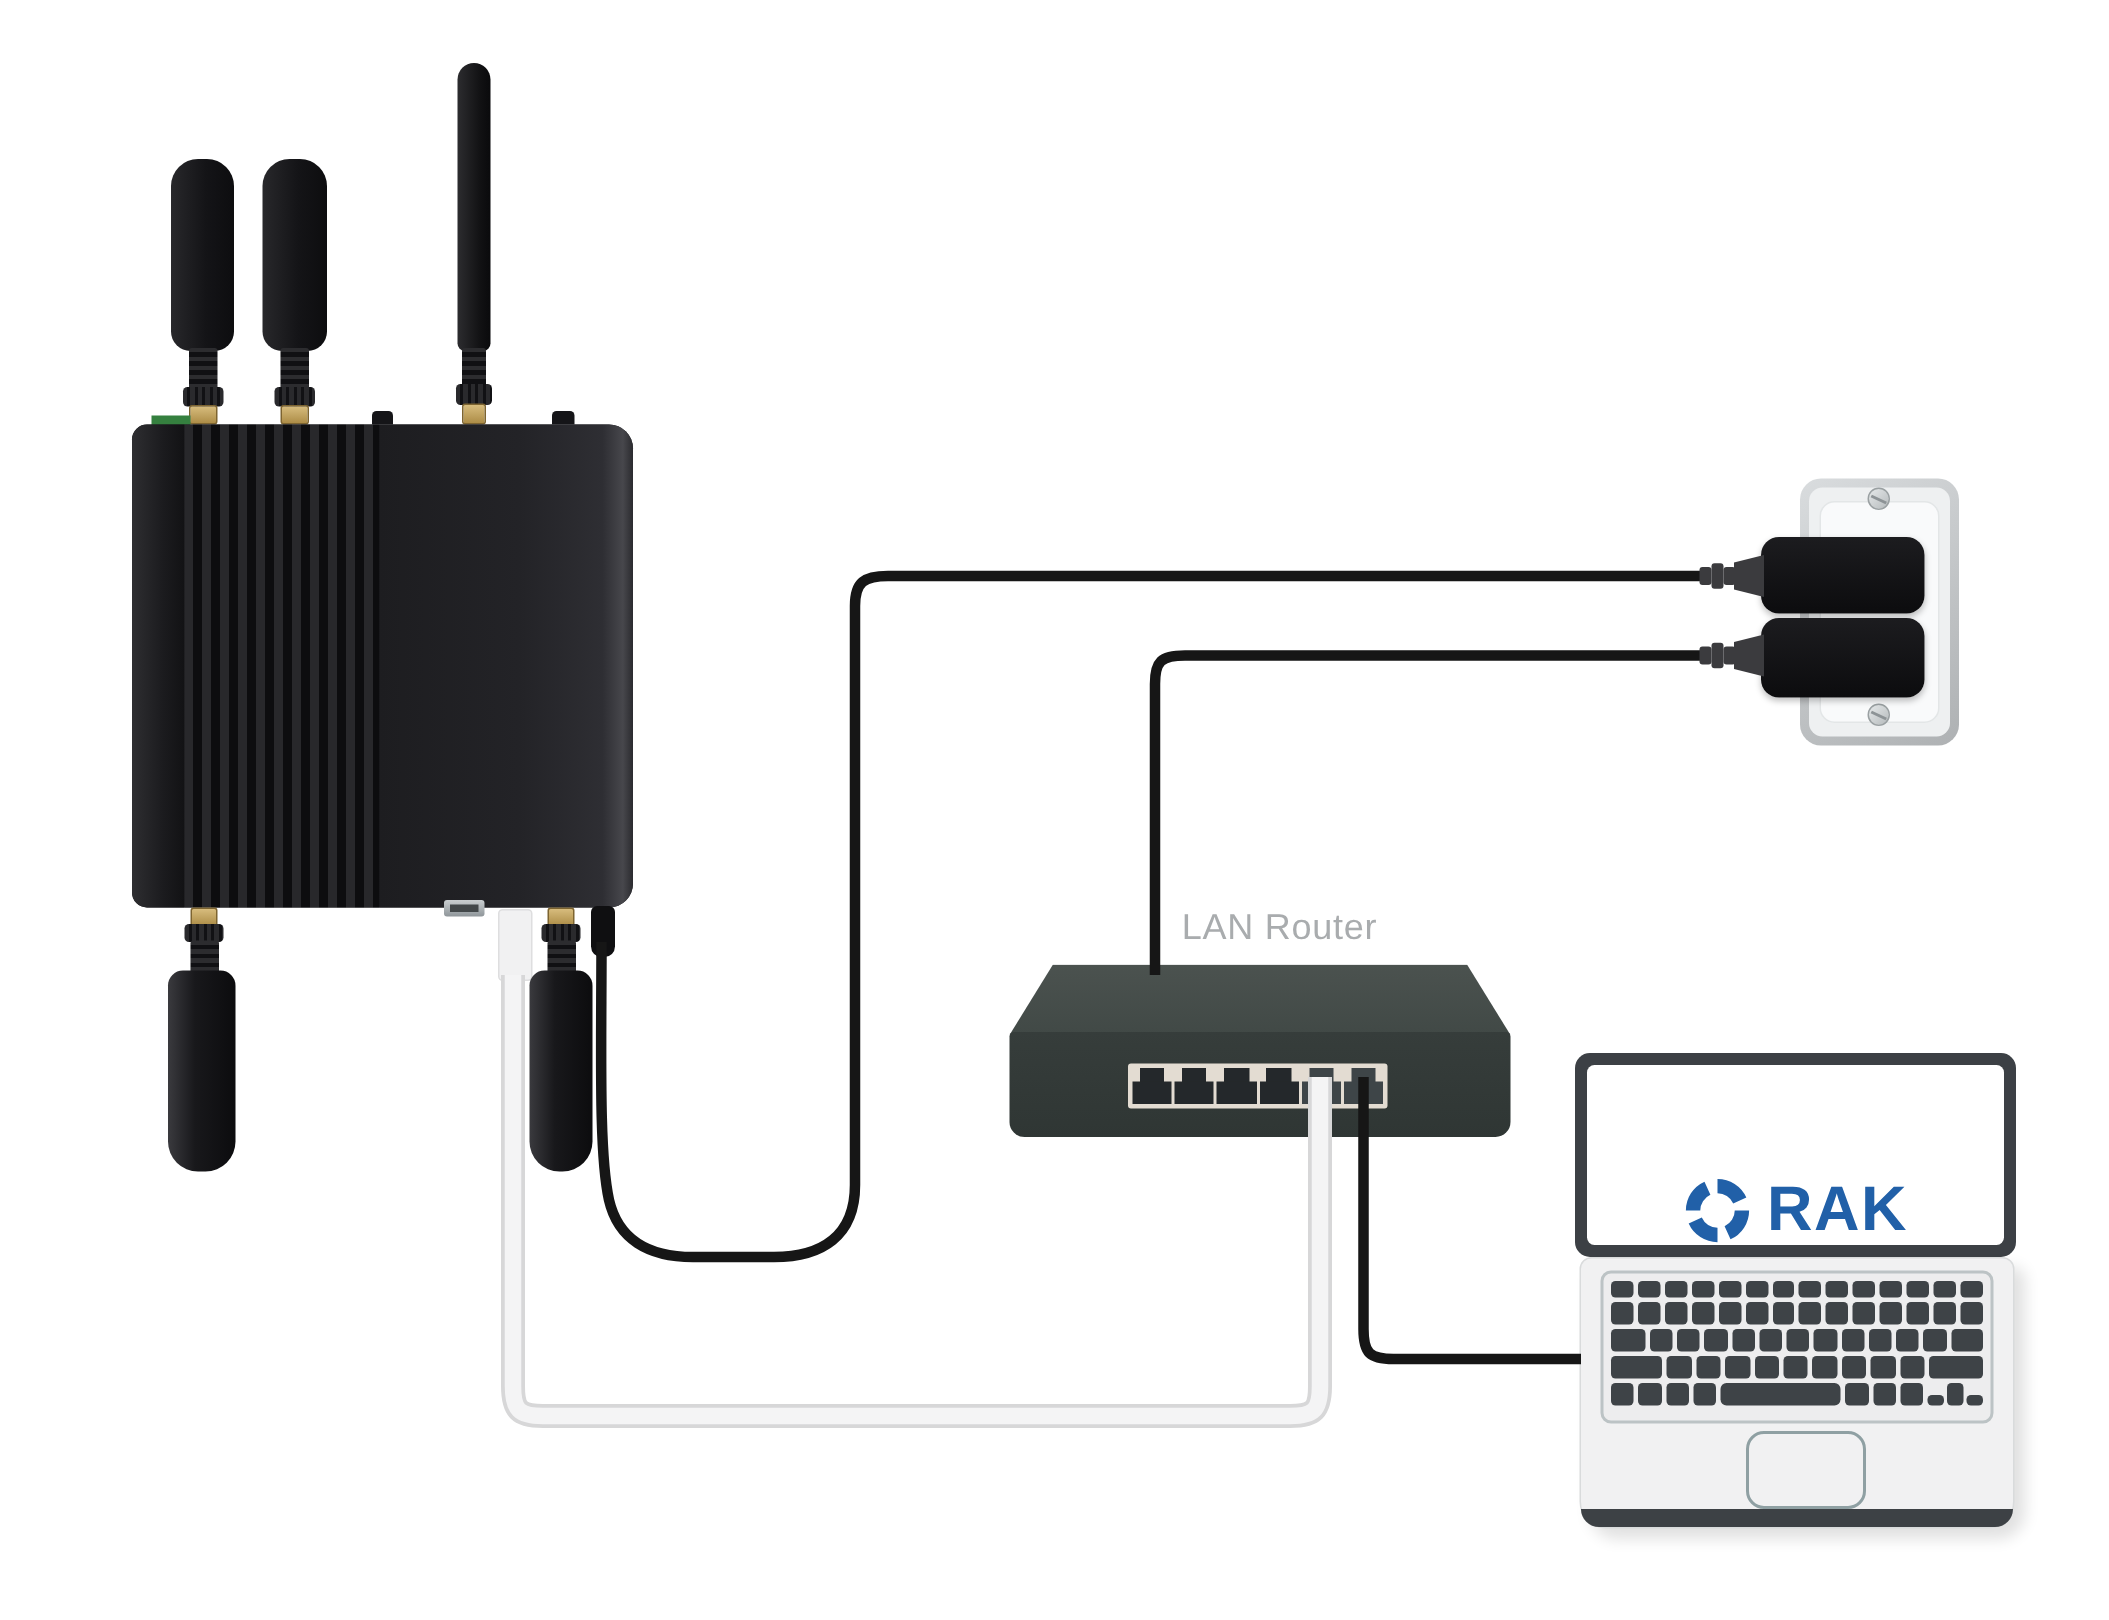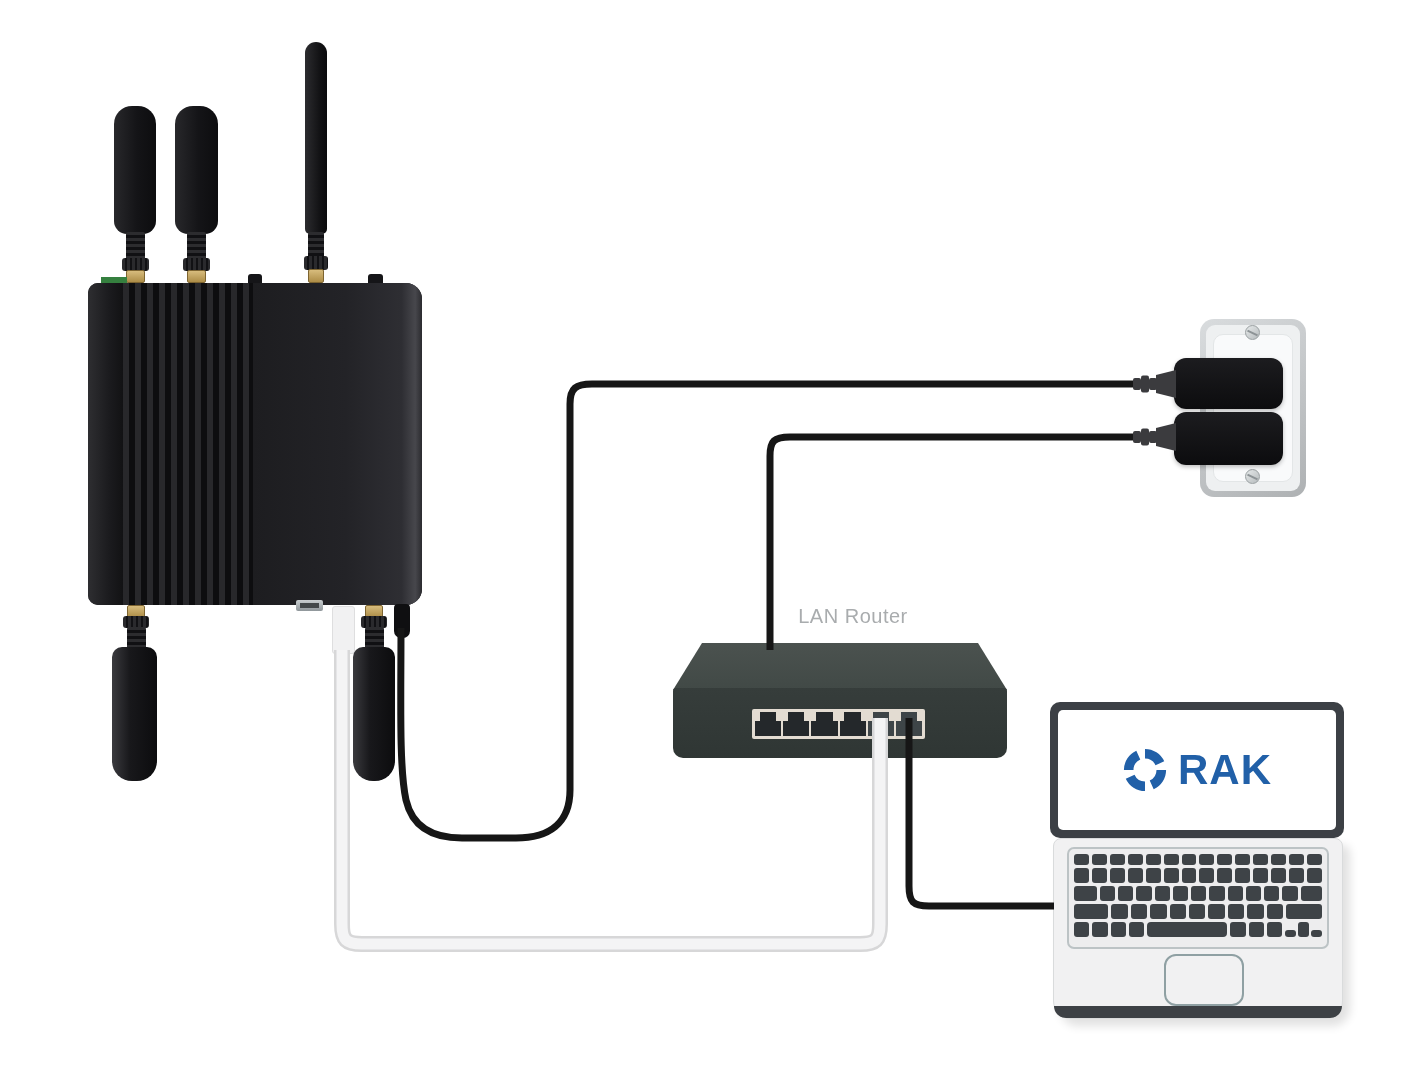--- a/index.html
+++ b/index.html
@@ -44,7 +44,7 @@
   .port.lit{--pc:#3e4548;}
   .port::before{content:"";position:absolute;left:19%;top:0;width:62%;height:10px;background:var(--pc);}
   .port::after{content:"";position:absolute;left:0;top:9px;width:100%;height:15px;background:var(--pc);}
-  .router-label{left:80px;top:-38px;width:200px;text-align:center;font-size:20px;color:#a9acae;letter-spacing:.5px;}
+  .router-label{left:80px;top:-38px;width:200px;text-align:center;font-size:24px;color:#a9acae;letter-spacing:.5px;}
 
   
   .lt-screen{left:1050px;top:702px;width:294px;height:136px;background:#3c4045;border-radius:10px;padding:8px;box-sizing:border-box;}

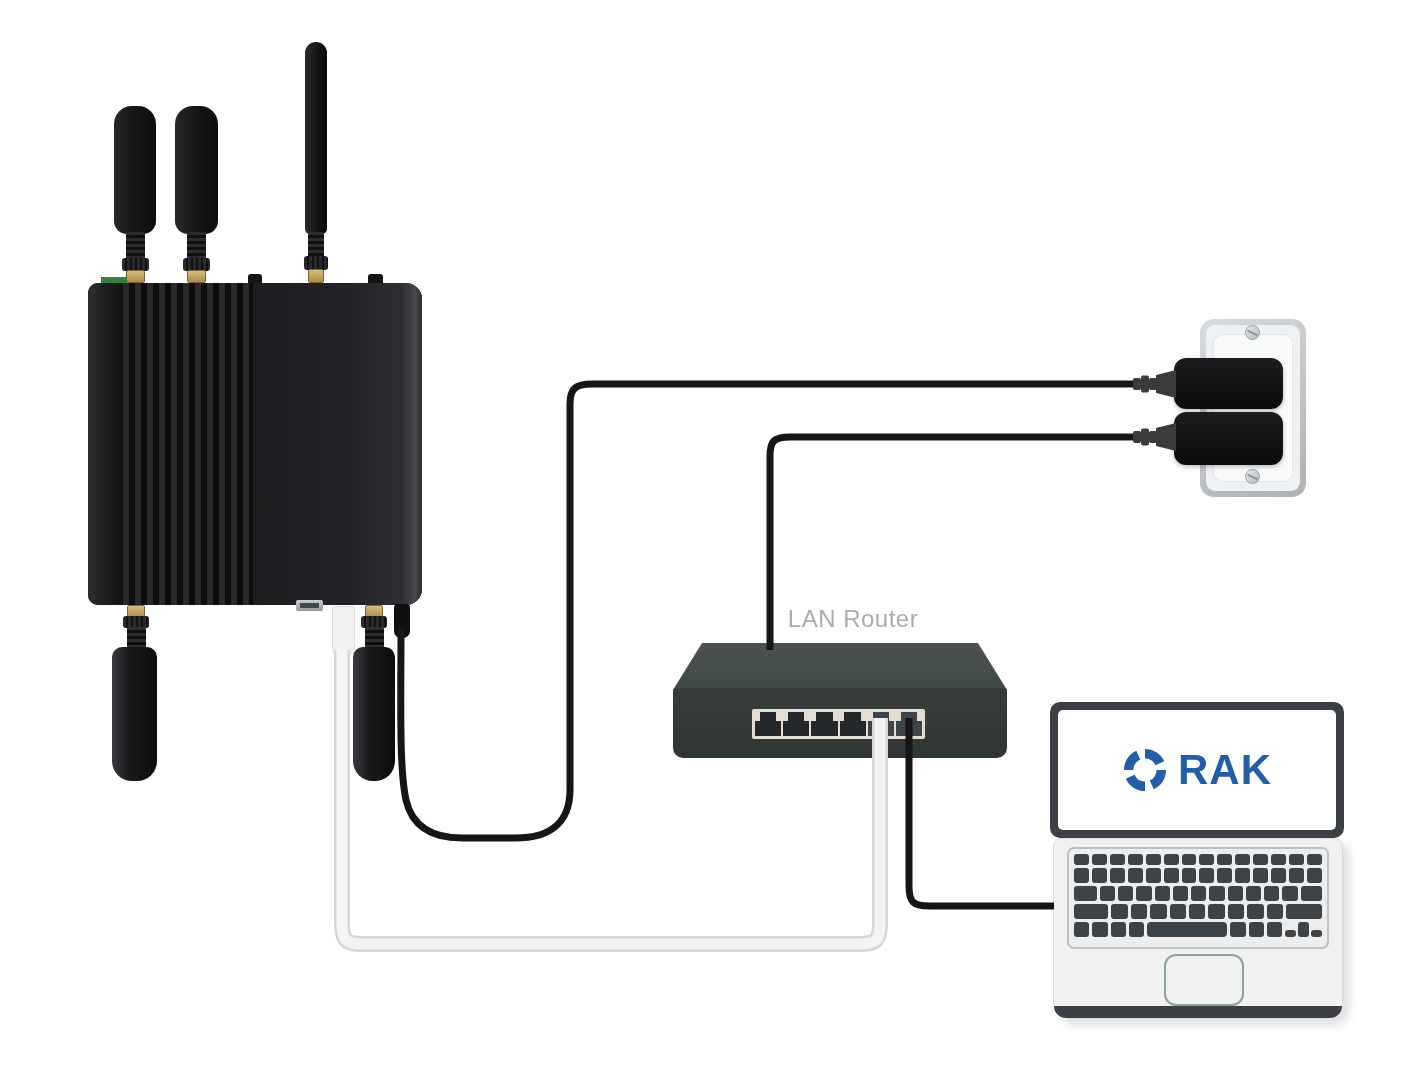--- a/index.html
+++ b/index.html
@@ -48,7 +48,7 @@
 
   
   .lt-screen{left:1050px;top:702px;width:294px;height:136px;background:#3c4045;border-radius:10px;padding:8px;box-sizing:border-box;}
-  .lt-display{width:100%;height:100%;background:#ffffff;border-radius:5px;display:flex;align-items:center;justify-content:center;gap:10px;}
+  .lt-display{width:100%;height:100%;background:#ffffff;border-radius:5px;display:flex;align-items:flex-end;justify-content:center;gap:10px;}
   .rak-text{font-size:42px;font-weight:bold;color:var(--brand_blue,#2160a8);letter-spacing:1px;}
   .lt-body{left:1053px;top:838px;width:290px;height:181px;background:#f1f1f2;border:1px solid #d9dbdc;border-radius:8px 8px 18px 18px;box-sizing:border-box;box-shadow:7px 7px 10px rgba(0,0,0,.12);}
   .kb-plate{left:13px;top:8px;width:262px;height:102px;background:#ededee;border:2px solid #bcc3c5;border-radius:7px;box-sizing:border-box;padding:5px;display:flex;flex-direction:column;gap:3px;}

